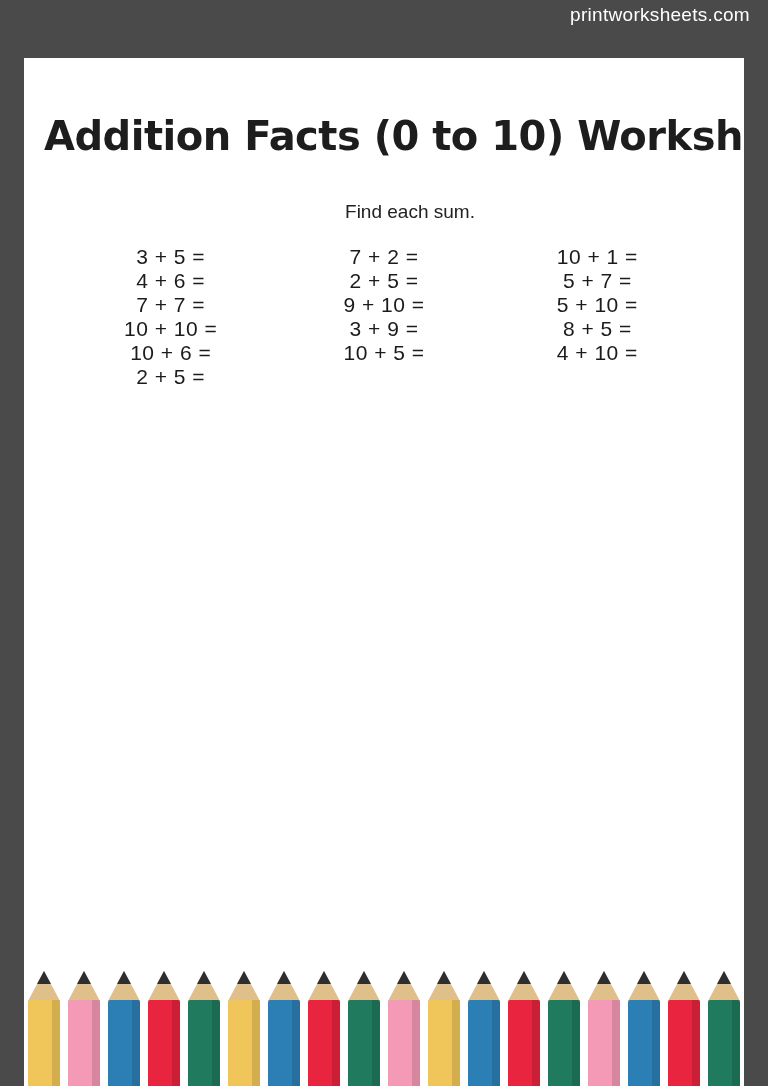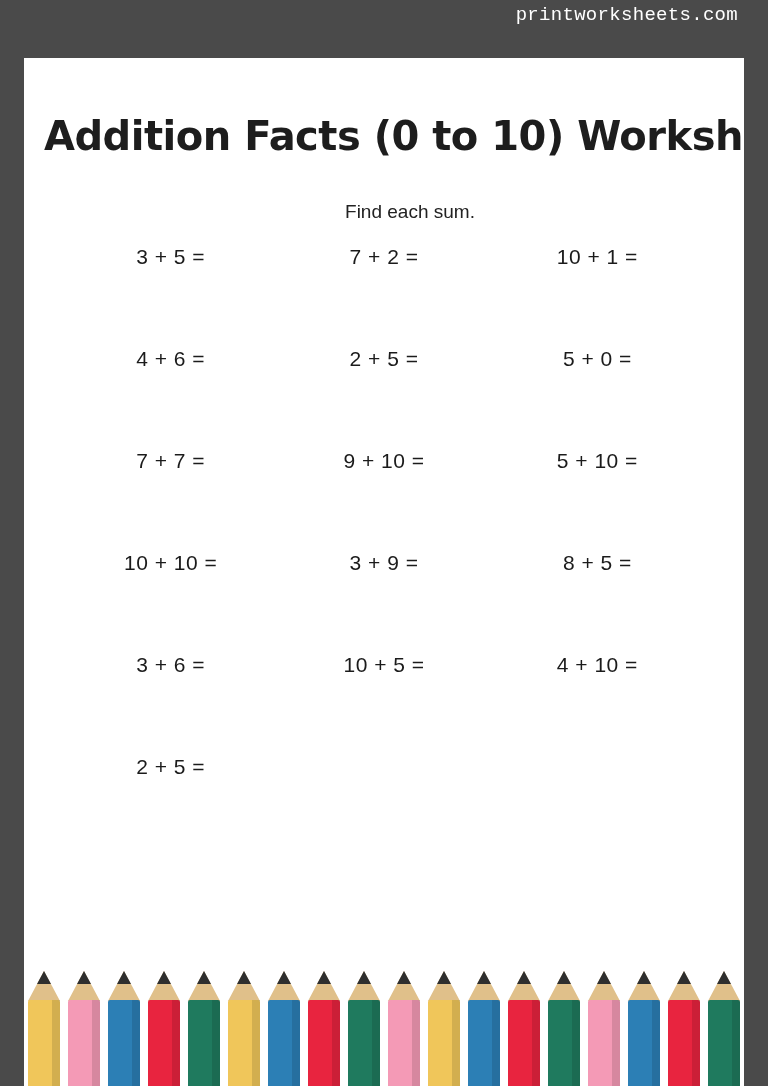--- a/index.html
+++ b/index.html
@@ -18,11 +18,11 @@
   .site-brand {
     position: absolute;
     top: 4px;
-    right: 30px;
+    right: 18px;
     color: #ffffff;
     font-size: 19px;
     letter-spacing: 0.3px;
-    font-family: Liberation Mono, monospace;
+    font-family: Liberation Sans, sans-serif;
   }
 
   .page-sheet {

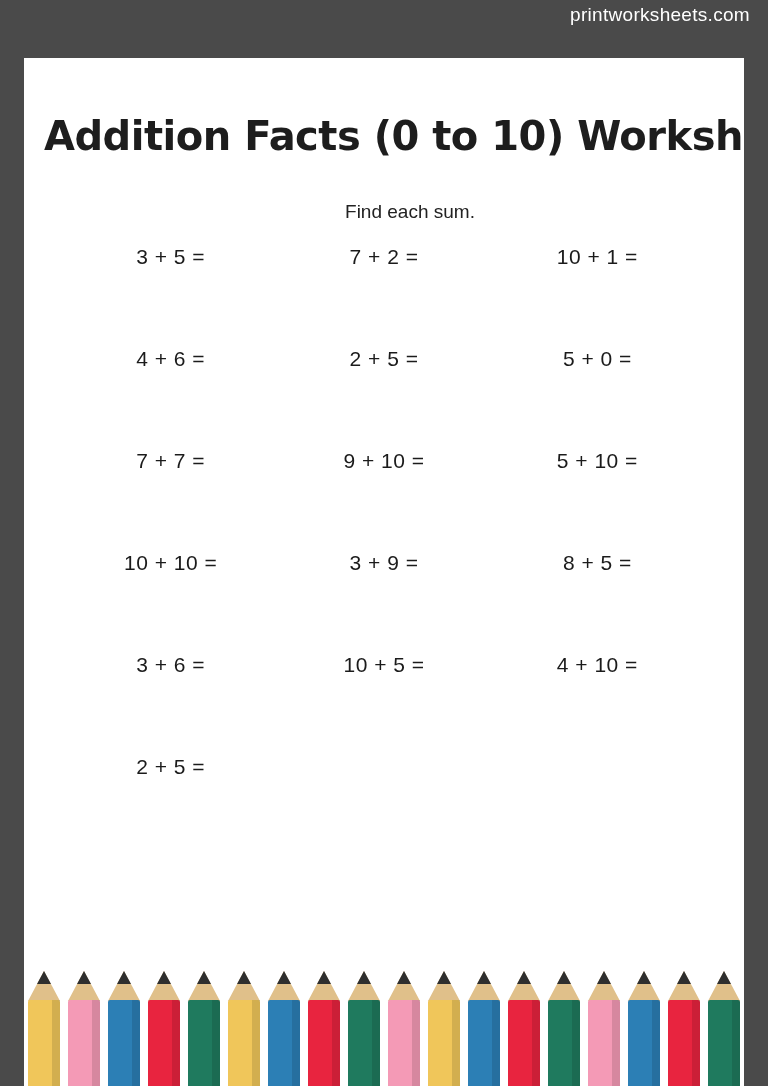--- a/index.html
+++ b/index.html
@@ -60,7 +60,6 @@
     padding: 0 40px;
     display: grid;
     grid-template-columns: repeat(3, 1fr);
-    row-gap: 78px;
   }
 
   .problem-cell {

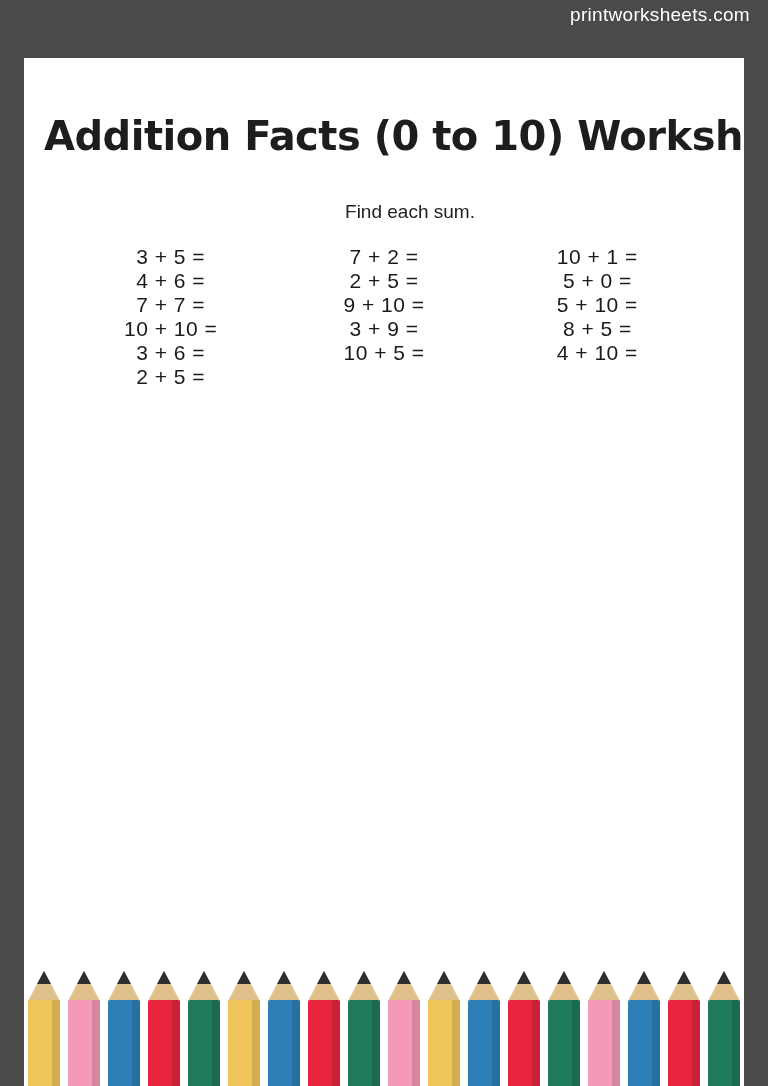--- a/index.html
+++ b/index.html
@@ -140,7 +140,7 @@
     <div class="problem-cell">10 + 1 =</div>
     <div class="problem-cell">4 + 6 =</div>
     <div class="problem-cell">2 + 5 =</div>
-    <div class="problem-cell">5 + 0 =</div>
+    <div class="problem-cell">5 + 7 =</div>
     <div class="problem-cell">7 + 7 =</div>
     <div class="problem-cell">9 + 10 =</div>
     <div class="problem-cell">5 + 10 =</div>

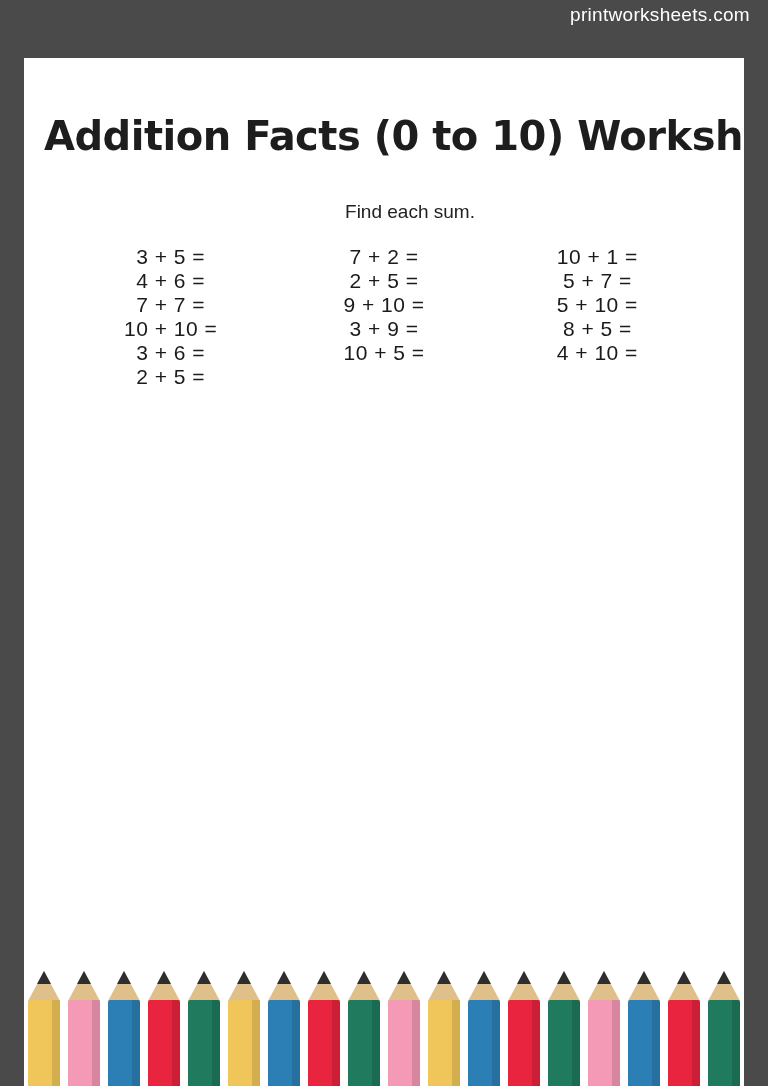--- a/index.html
+++ b/index.html
@@ -147,7 +147,7 @@
     <div class="problem-cell">10 + 10 =</div>
     <div class="problem-cell">3 + 9 =</div>
     <div class="problem-cell">8 + 5 =</div>
-    <div class="problem-cell">3 + 6 =</div>
+    <div class="problem-cell">10 + 6 =</div>
     <div class="problem-cell">10 + 5 =</div>
     <div class="problem-cell">4 + 10 =</div>
     <div class="problem-cell">2 + 5 =</div>

